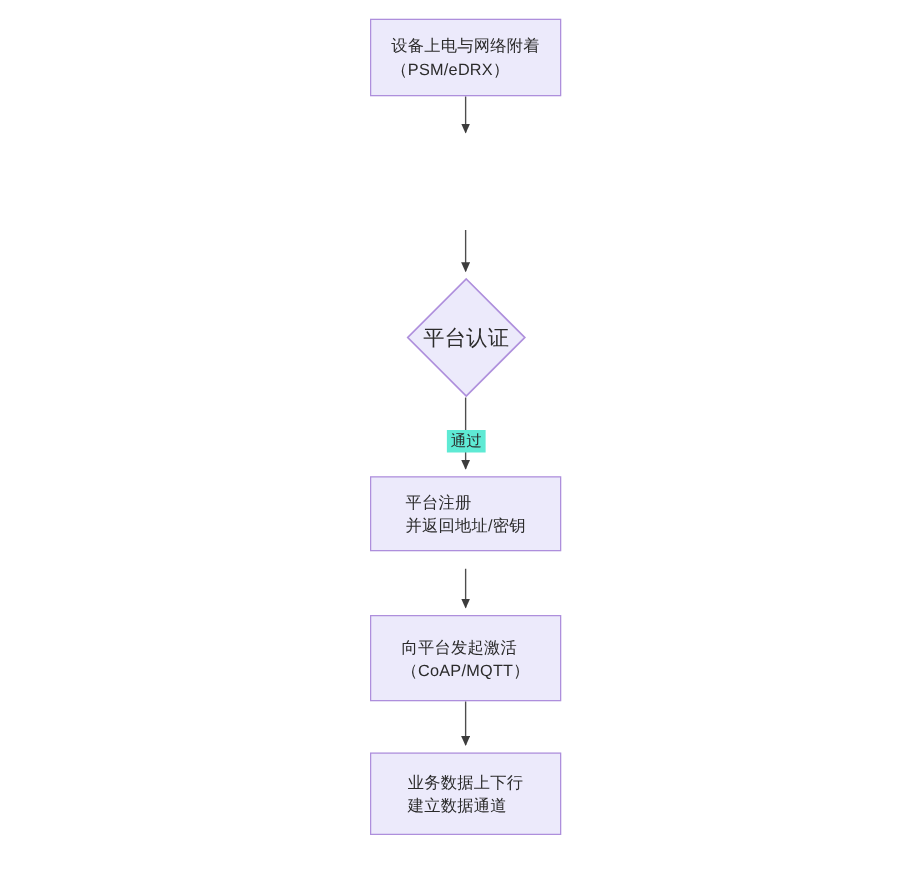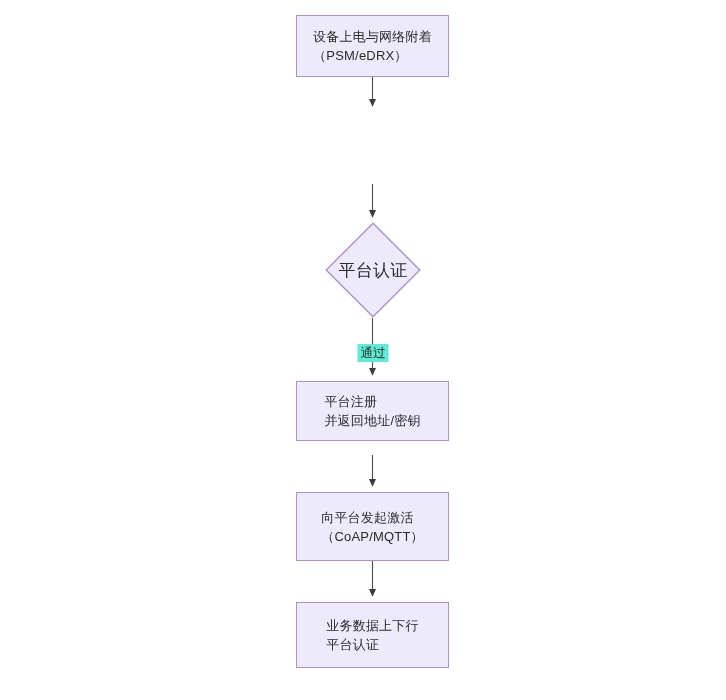--- a/index.html
+++ b/index.html
@@ -137,7 +137,7 @@
 
   <div class="node node-box" style="left:296px; top:602px; width:153px; height:66px;">
     <div class="node-label">业务数据上下行
-平台认证</div>
+建立数据通道</div>
   </div>
 
 </div>

